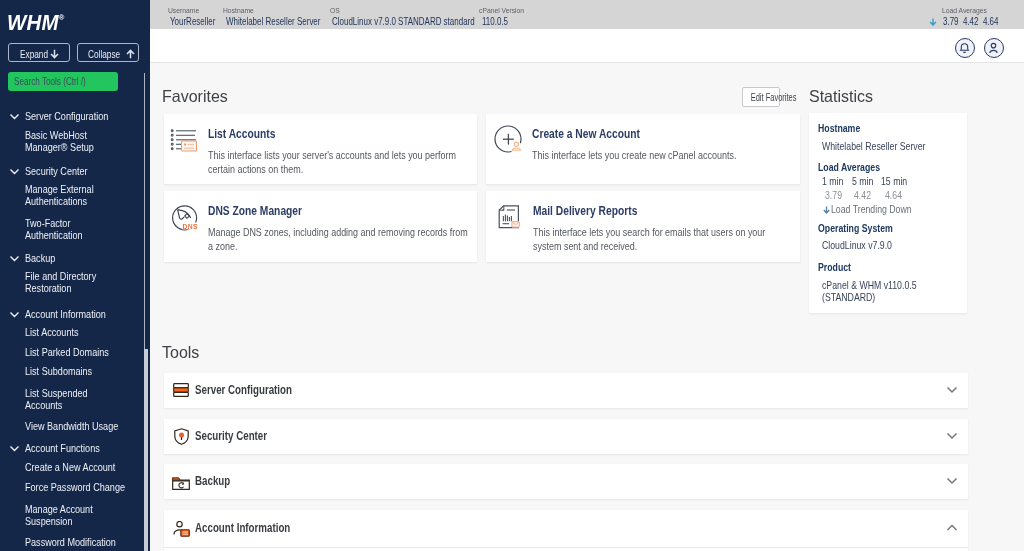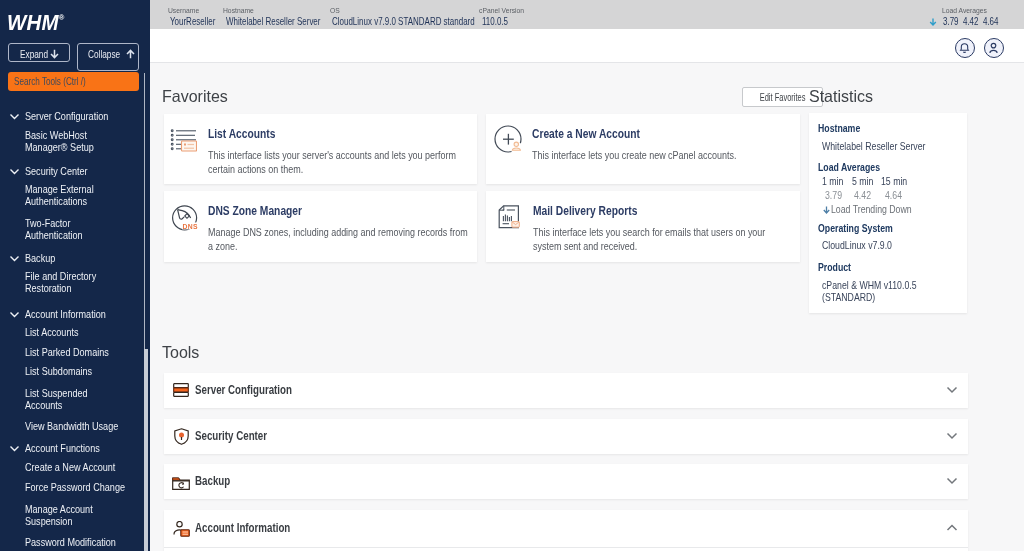--- a/index.html
+++ b/index.html
@@ -75,7 +75,7 @@
         <path d="M4.5 0.8 L4.5 8 M1 5 L4.5 8.6 L8 5" fill="none" stroke="#dde3ee" stroke-width="1.5"></path>
       </svg>
     </div>
-  <div class="sbtn" style="left:77px;top:43px;width:62px;height:28px;">
+  <div class="sbtn" style="left:77px;top:43px;width:62px;height:19px;">
       <span class="abs" style="left:10px;top:2px;transform:scaleX(0.75);transform-origin:0 0;">Collapse</span>
       <svg class="abs" style="left:48px;top:4.5px;" width="9" height="10" viewBox="0 0 9 10">
         <path d="M4.5 9.2 L4.5 2 M1 5 L4.5 1.4 L8 5" fill="none" stroke="#dde3ee" stroke-width="1.5"></path>

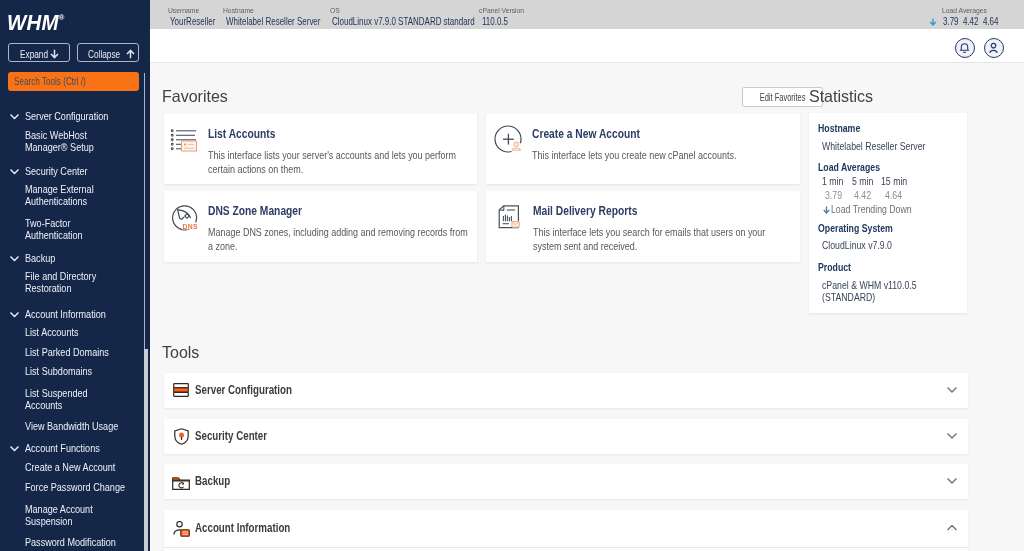--- a/index.html
+++ b/index.html
@@ -19,7 +19,7 @@
 #side { left:0; top:0; width:150px; height:551px; background:#142749; z-index:5; }
 .sbtn { position:absolute; border:1px solid #aeb6c8; border-radius:3px; color:#e8ebf2; font-size:11px; text-align:center; line-height:17px; white-space:nowrap; }
 .cx { display:inline-block; transform:scaleX(0.74); }
-#ssearch { position:absolute; left:8px; top:72px; width:131px; height:19px; background:#f97316; border-radius:3px; color:#3f4a5c; font-size:11px; line-height:19px; padding-left:6px; white-space:nowrap; }
+#ssearch { position:absolute; left:8px; top:72px; width:110px; height:19px; background:#22c55e; border-radius:3px; color:#3f4a5c; font-size:11px; line-height:19px; padding-left:6px; white-space:nowrap; }
 .nav { position:absolute; color:#eef1f6; font-size:11.5px; line-height:12.4px; left:25px; transform:scaleX(0.79); transform-origin:0 0; white-space:nowrap; }
 .nchev { position:absolute; left:9px; width:11px; height:11px; }
 

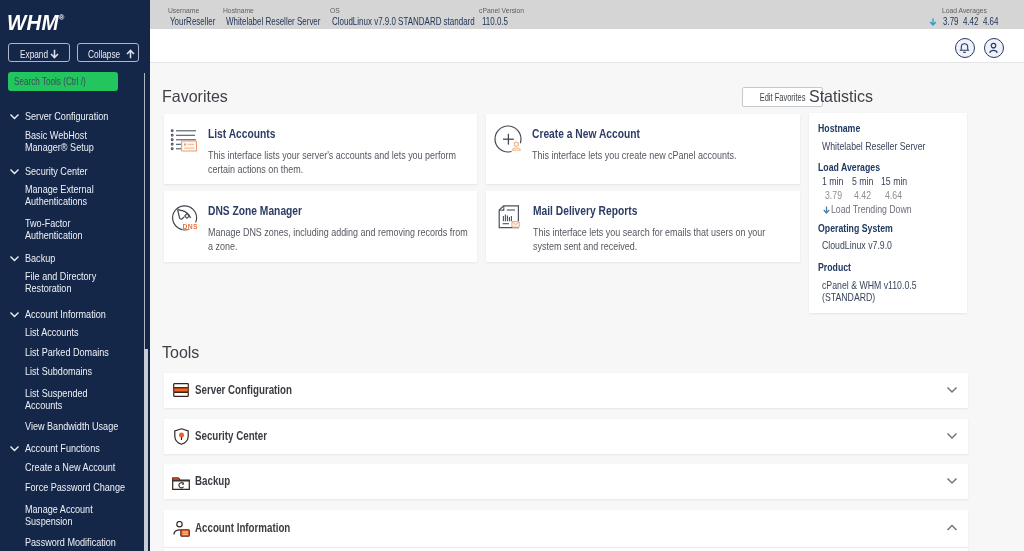--- a/index.html
+++ b/index.html
@@ -123,7 +123,7 @@
 </div>
 
 <div class="h1" style="left:162px;top:86.5px;">Favorites</div>
-<div class="abs" style="left:742px;top:87px;width:81px;height:20px;background:#fff;border:1px solid #c7c9cc;border-radius:2px;font-size:10px;color:#3e4247;text-align:center;line-height:19px;white-space:nowrap;"><span class="cx" style="transform:scaleX(0.75);">Edit Favorites</span></div>
+<div class="abs" style="left:742px;top:87px;width:38px;height:20px;background:#fff;border:1px solid #c7c9cc;border-radius:2px;font-size:10px;color:#3e4247;text-align:center;line-height:19px;white-space:nowrap;"><span class="cx" style="transform:scaleX(0.75);">Edit Favorites</span></div>
 <div class="h1" style="left:809px;top:86.5px;">Statistics</div>
 <div class="h1" style="left:162px;top:342.5px;">Tools</div>
 

